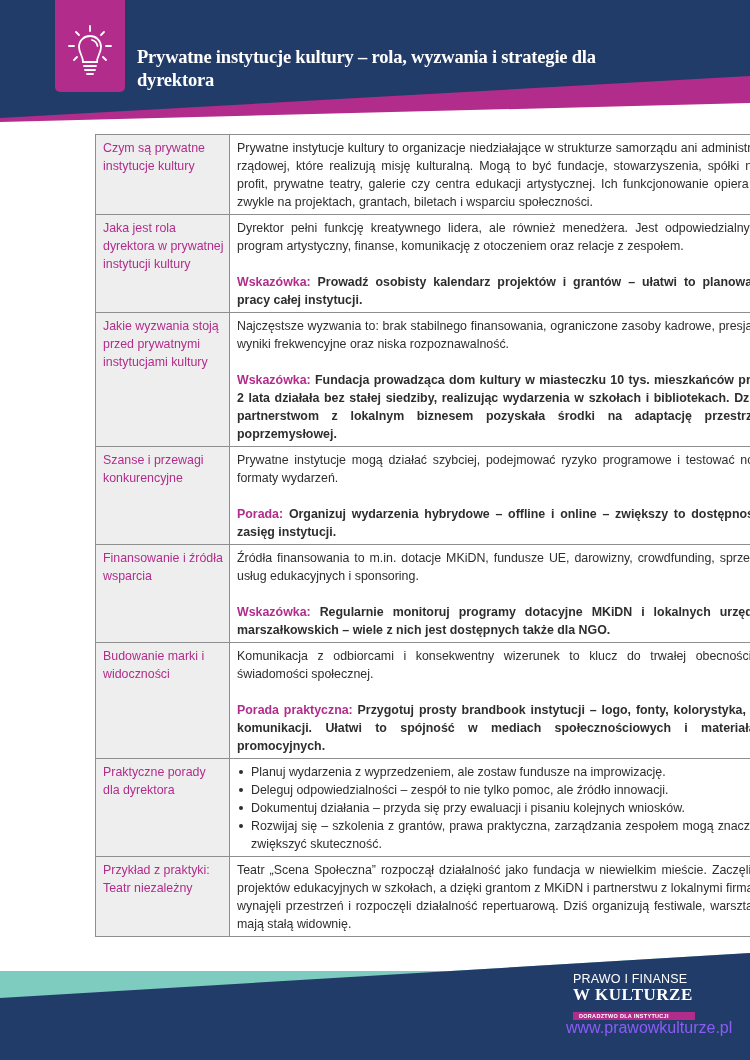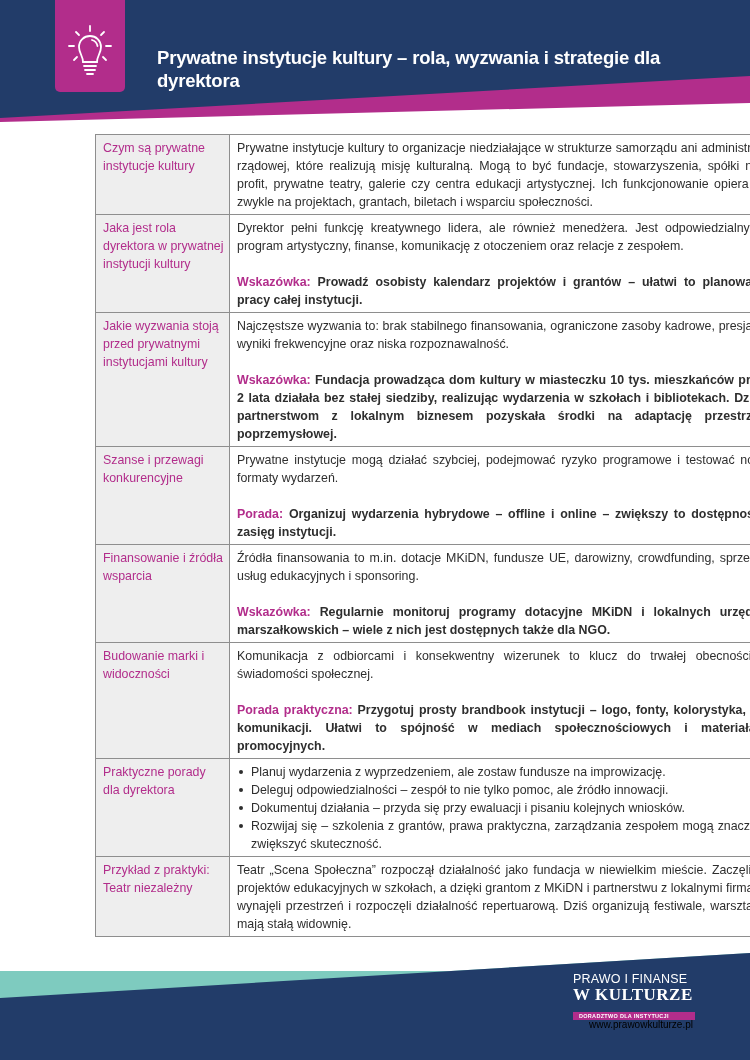--- a/index.html
+++ b/index.html
@@ -17,9 +17,10 @@
   }
   .hdr-badge svg { position: absolute; left: 11px; top: 24px; width: 48px; height: 56px; }
   .hdr-title {
-    position: absolute; left: 157px; top: 46px; width: 520px;
+    position: absolute; left: 137px; top: 46px; width: 520px;
     color: #ffffff; font-weight: bold; font-size: 18.5px; line-height: 23px;
     letter-spacing: -0.2px;
+    font-family: Liberation Serif, serif;
   }
   
   .tbl {

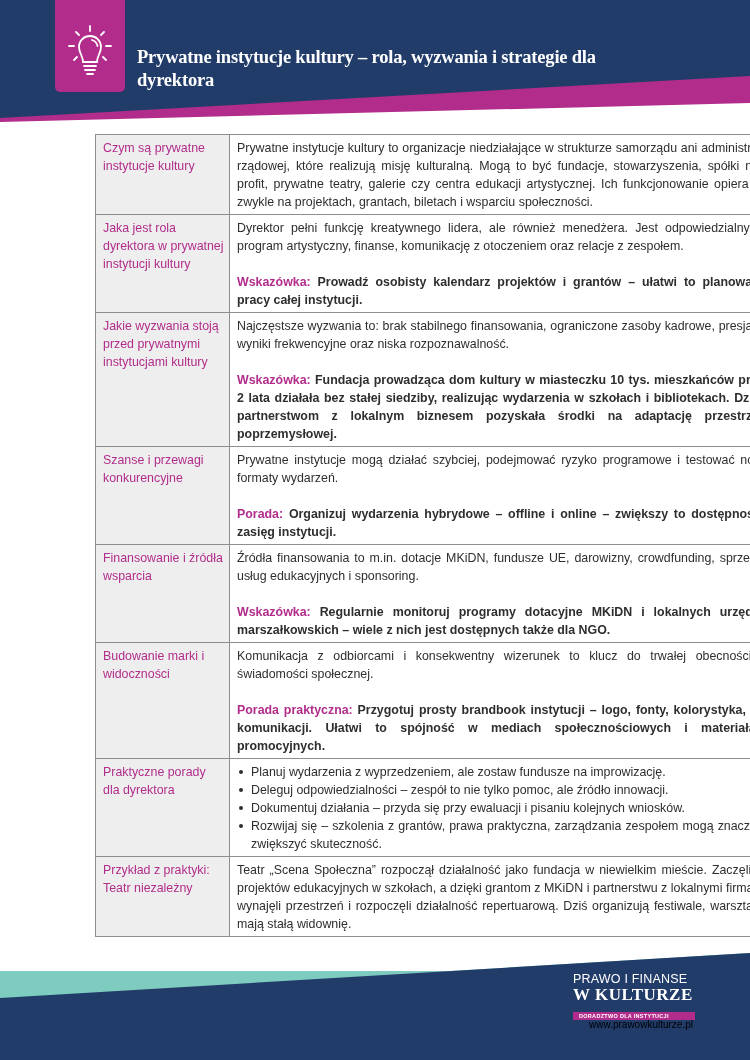--- a/index.html
+++ b/index.html
@@ -54,7 +54,7 @@
     display: inline-block; background: #b22d8b; font-size: 5.5px; line-height: 8px;
     font-weight: bold; padding: 0 6px; letter-spacing: 0.3px; width: 110px;
   }
-  .url { position: absolute; left: 566px; top: 1019px; width: 150px; text-align: center; color: #000000; font-size: 10px; }
+  .url { position: absolute; left: 566px; top: 1019px; width: 150px; text-align: center; color: #8b5cf6; font-size: 16px; }
 </style>
 </head>
 <body>

